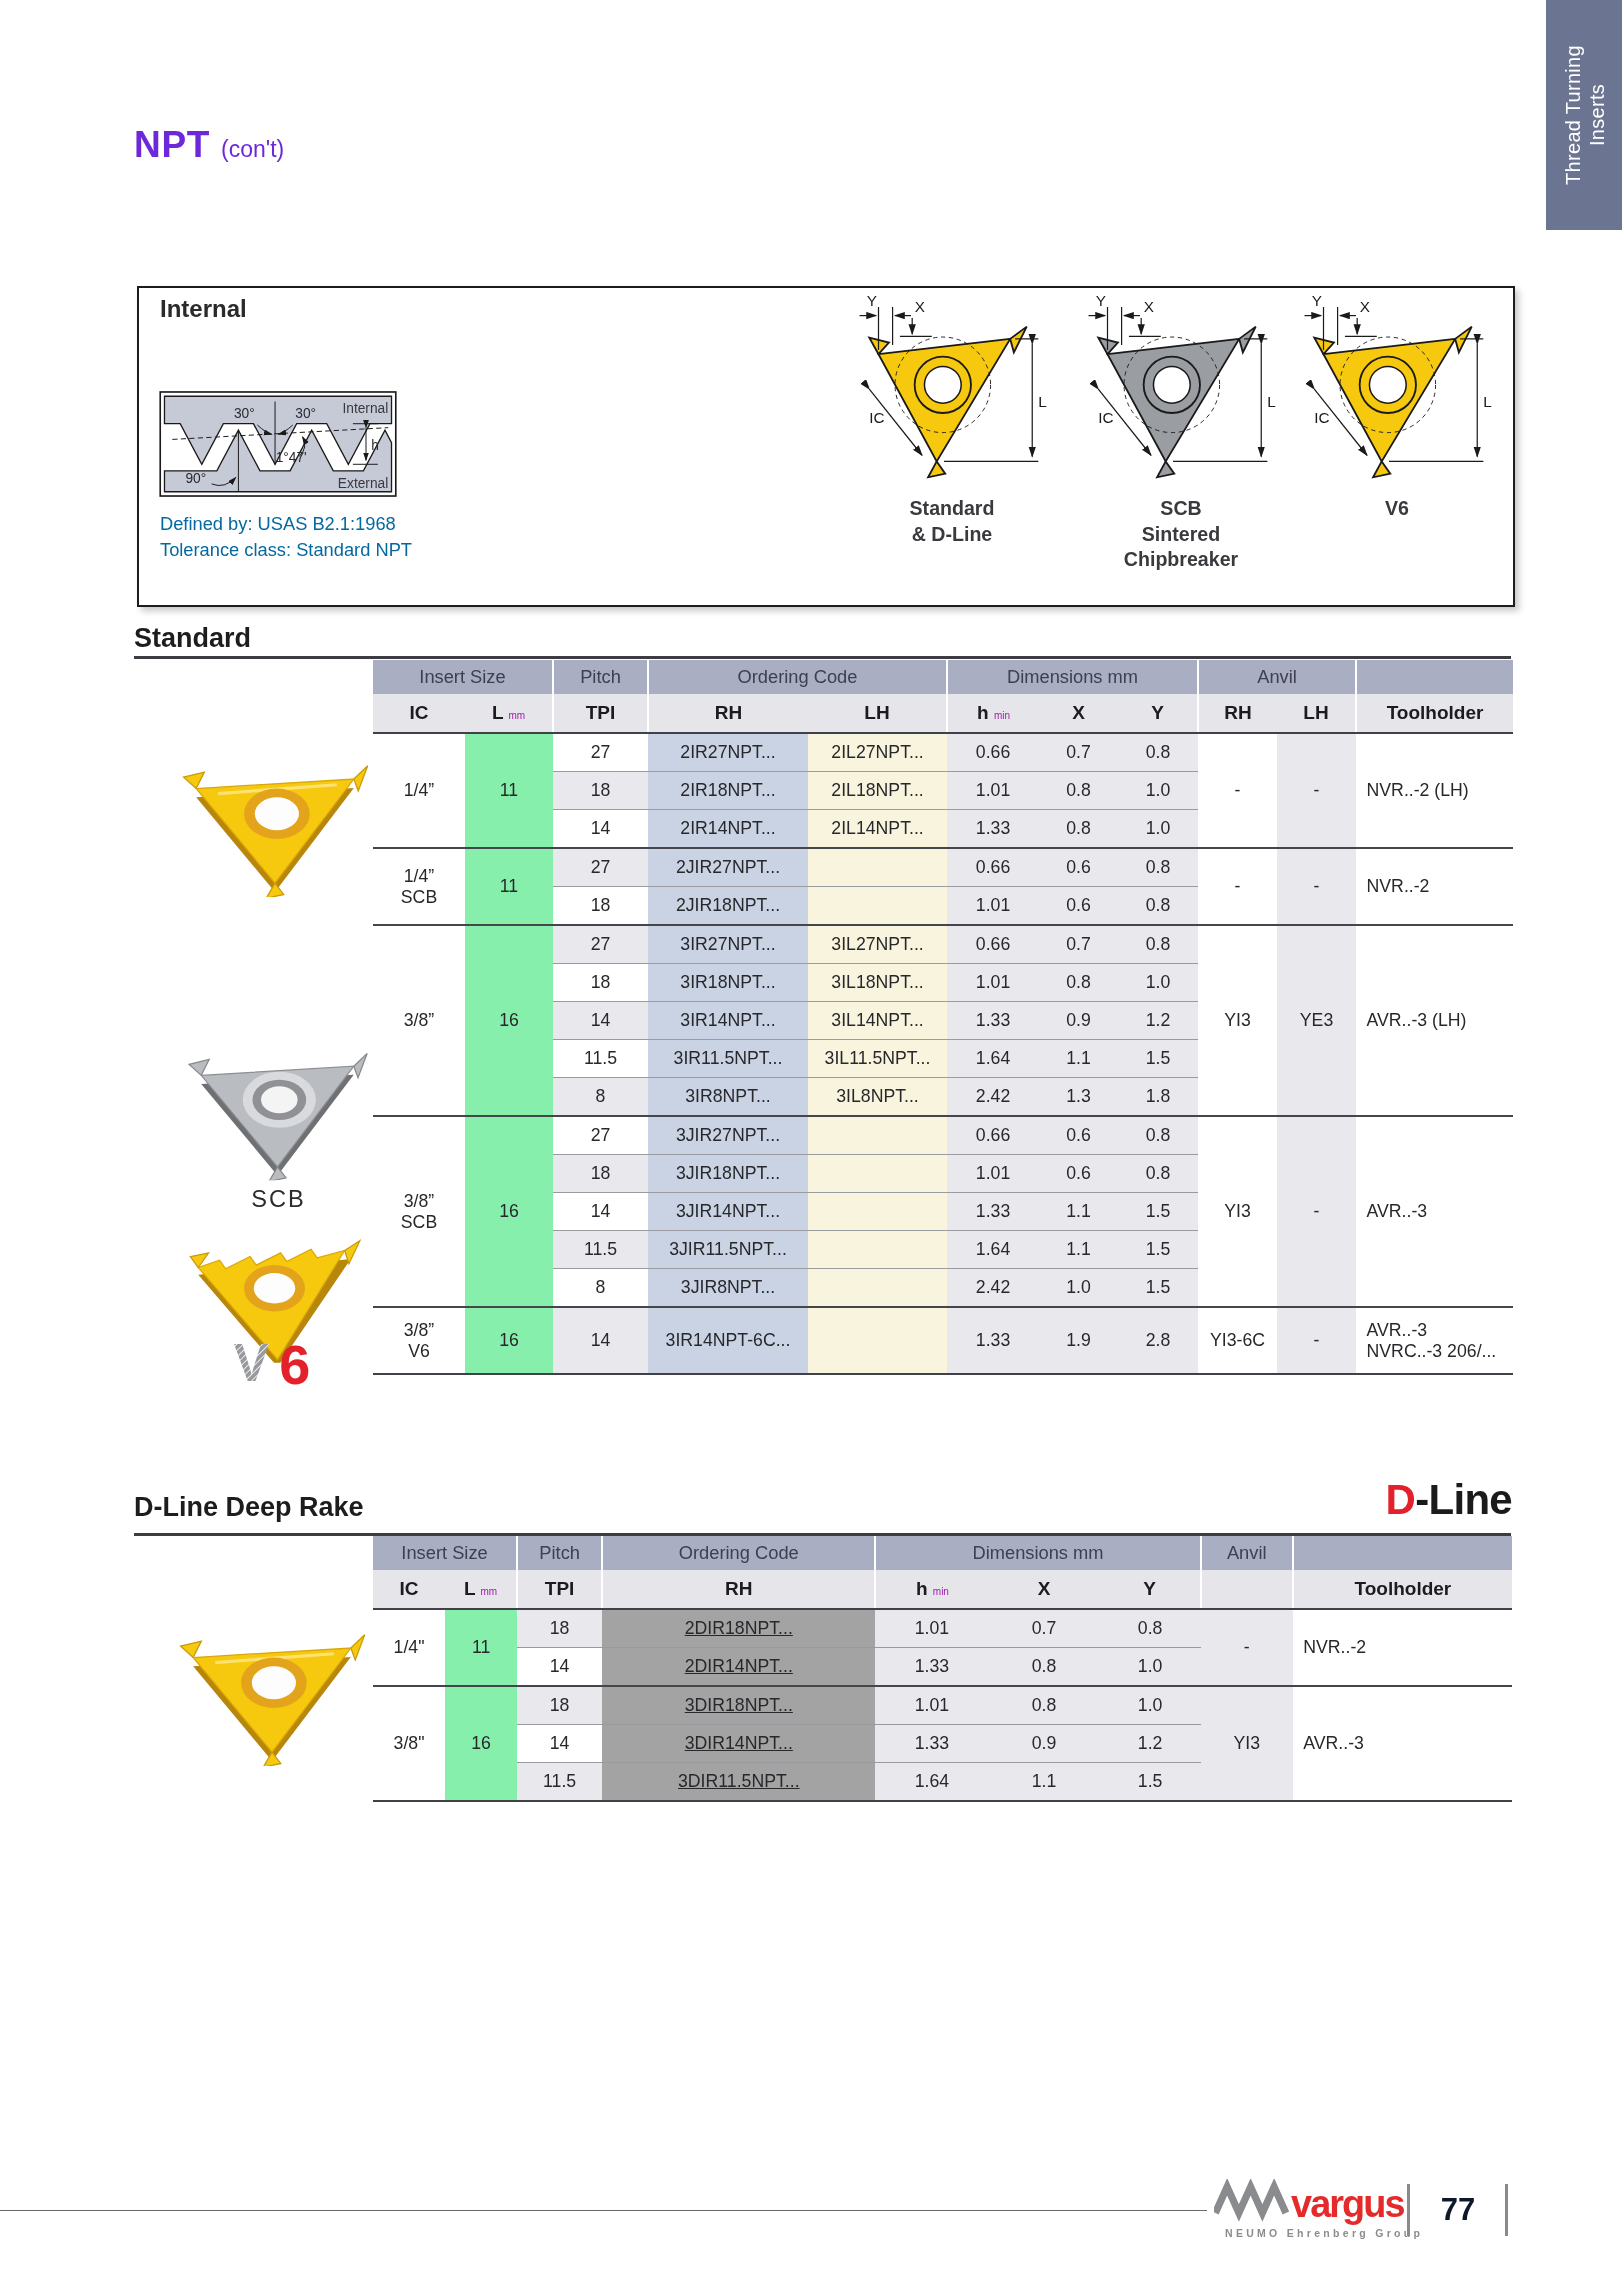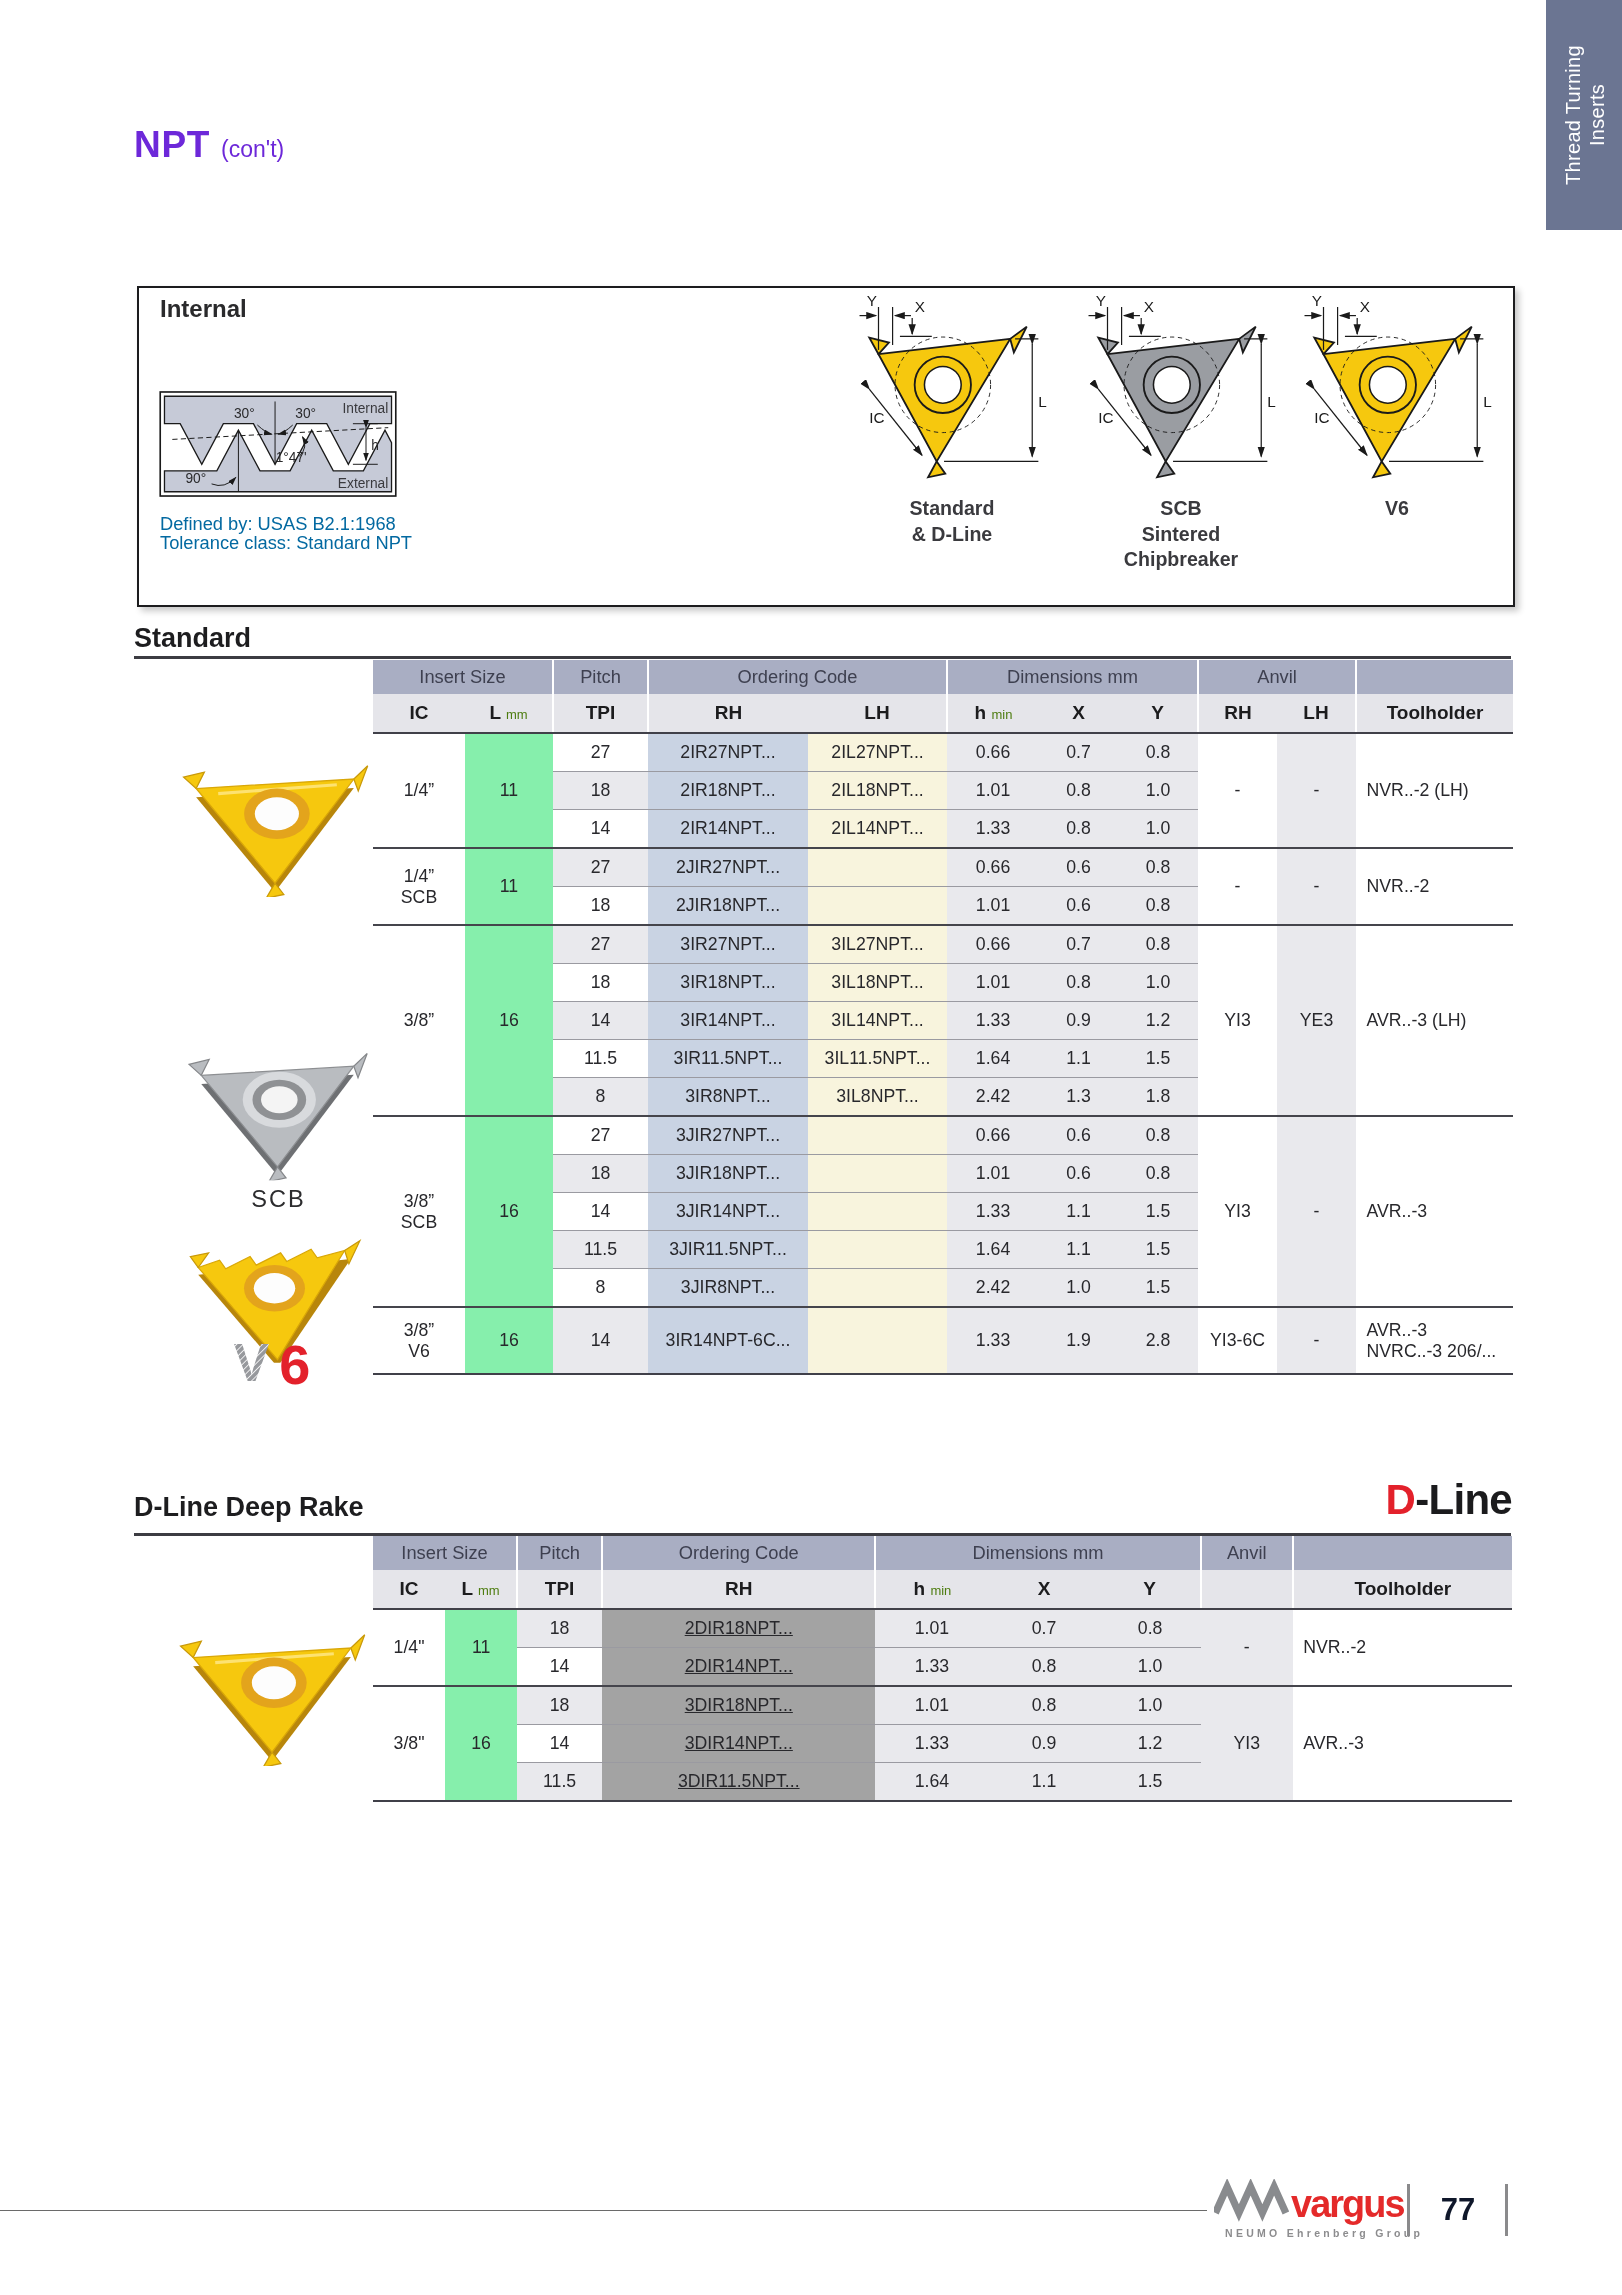--- a/index.html
+++ b/index.html
@@ -175,7 +175,7 @@
     </svg>
 
     <div class="defined-line" style="top:225px">Defined by: USAS B2.1:1968</div>
-    <div class="defined-line" style="top:244px">Tolerance class: Standard NPT</div>
+    <div class="defined-line" style="top:251px">Tolerance class: Standard NPT</div>
 
     <div class="diagram" style="left:705px">
       <svg width="216" height="196" viewBox="0 0 330 320" style="color:#f6c80e">

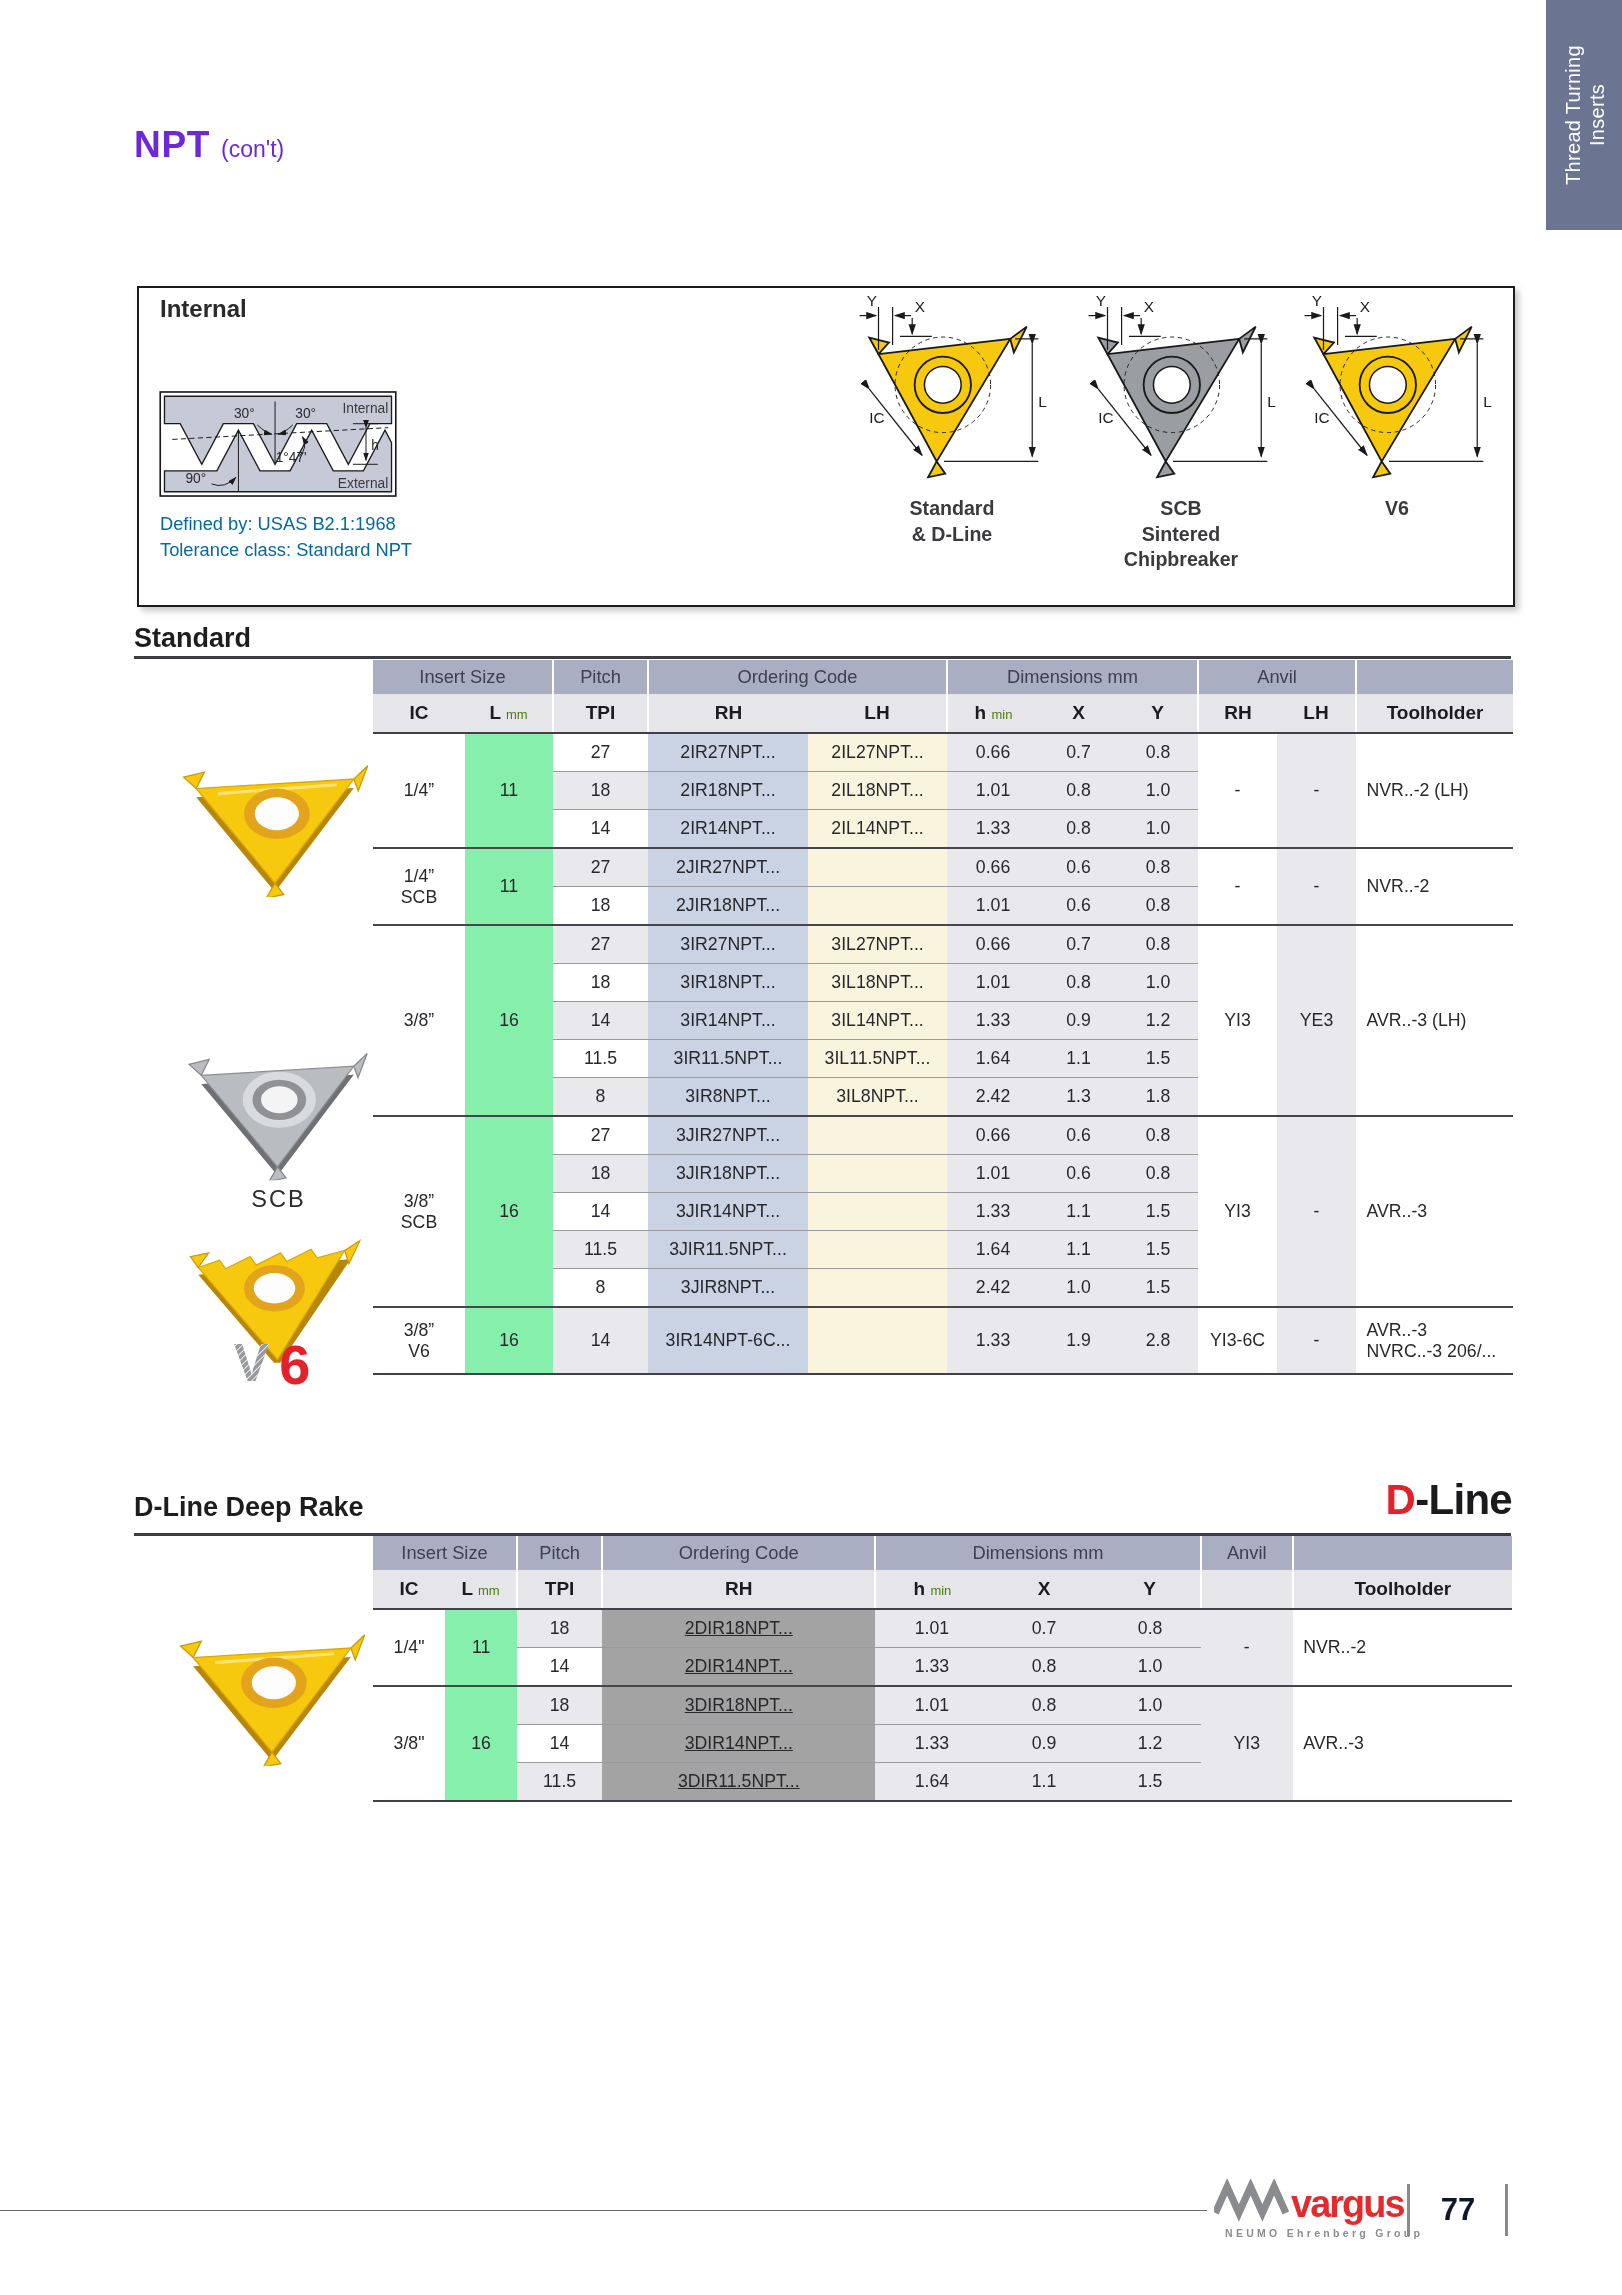--- a/index.html
+++ b/index.html
@@ -38,7 +38,7 @@
   .ctable thead .sub th{background:#e5e5ea;height:38px;font-weight:bold;font-size:19px;color:#1c1c1e;
         border-bottom:2.6px solid #404049;}
   .ctable thead th.gap{border-left:2px solid #ffffff;}
-  .ctable .u{font-weight:normal;color:#4d7c0f;font-size:13px;}
+  .ctable .u{font-weight:normal;color:#a21caf;font-size:10px;}
   .ctable tbody td{height:37px;font-size:17.7px;color:#28282c;line-height:1.15;}
   .ctable tbody tr.tall td{height:65px;}
   .ctable td.c-l{background:#86efac;}

